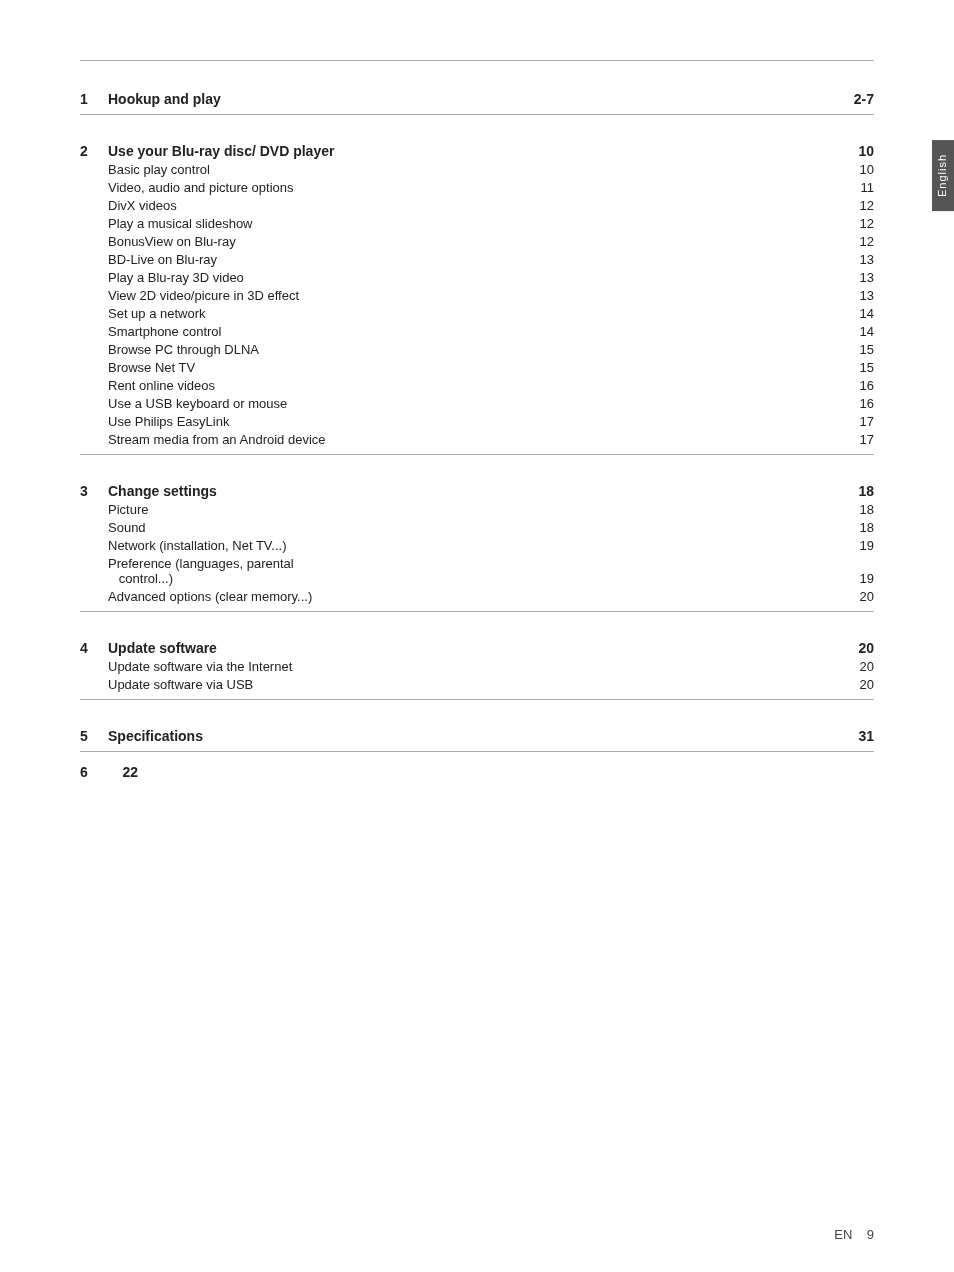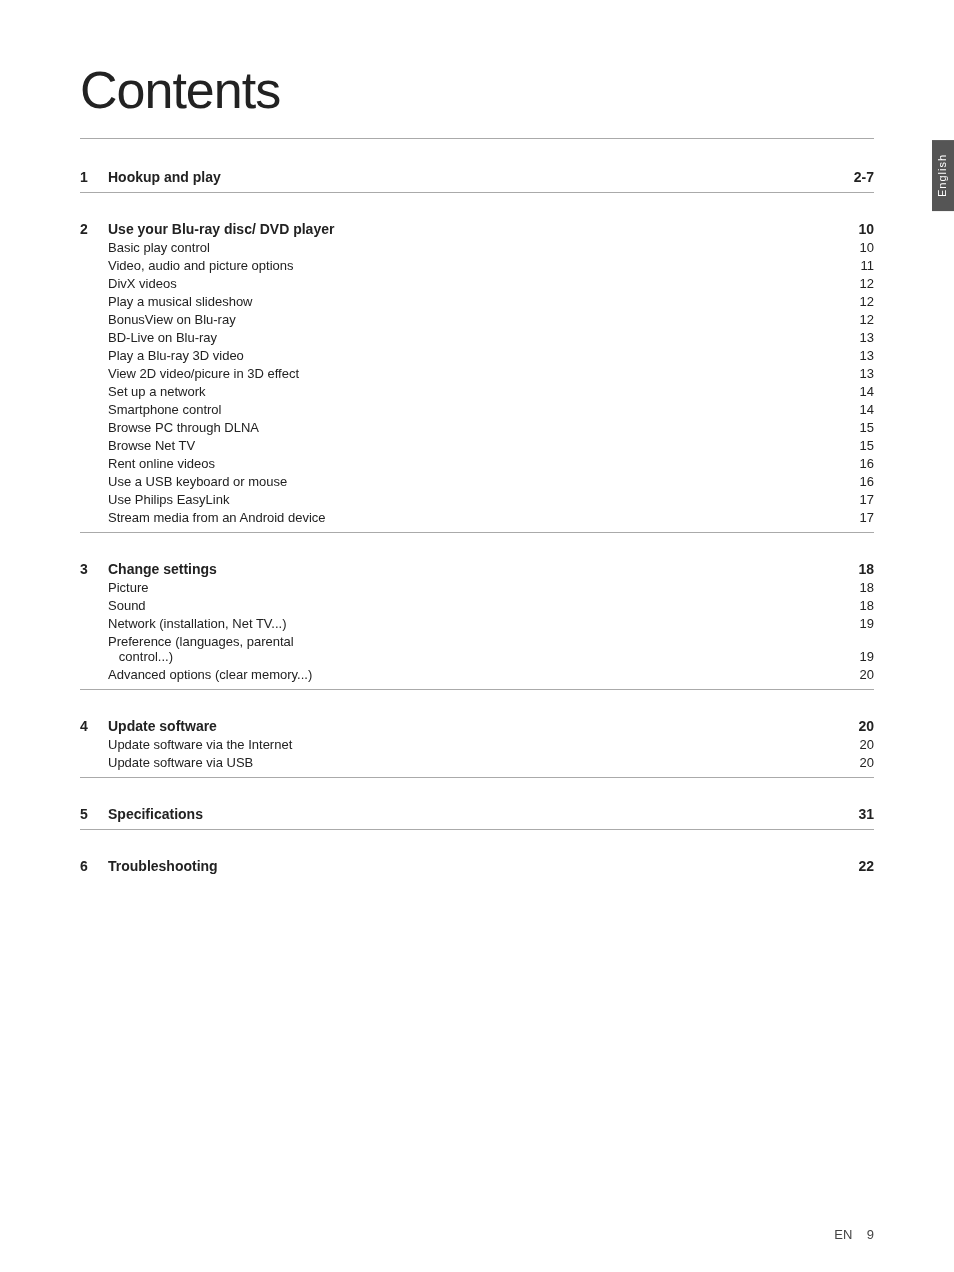--- a/index.html
+++ b/index.html
@@ -125,7 +125,6 @@
 
   <div class="side-tab">English</div>
 
-  <h1 class="title">Contents</h1>
 
   <hr class="divider">
 

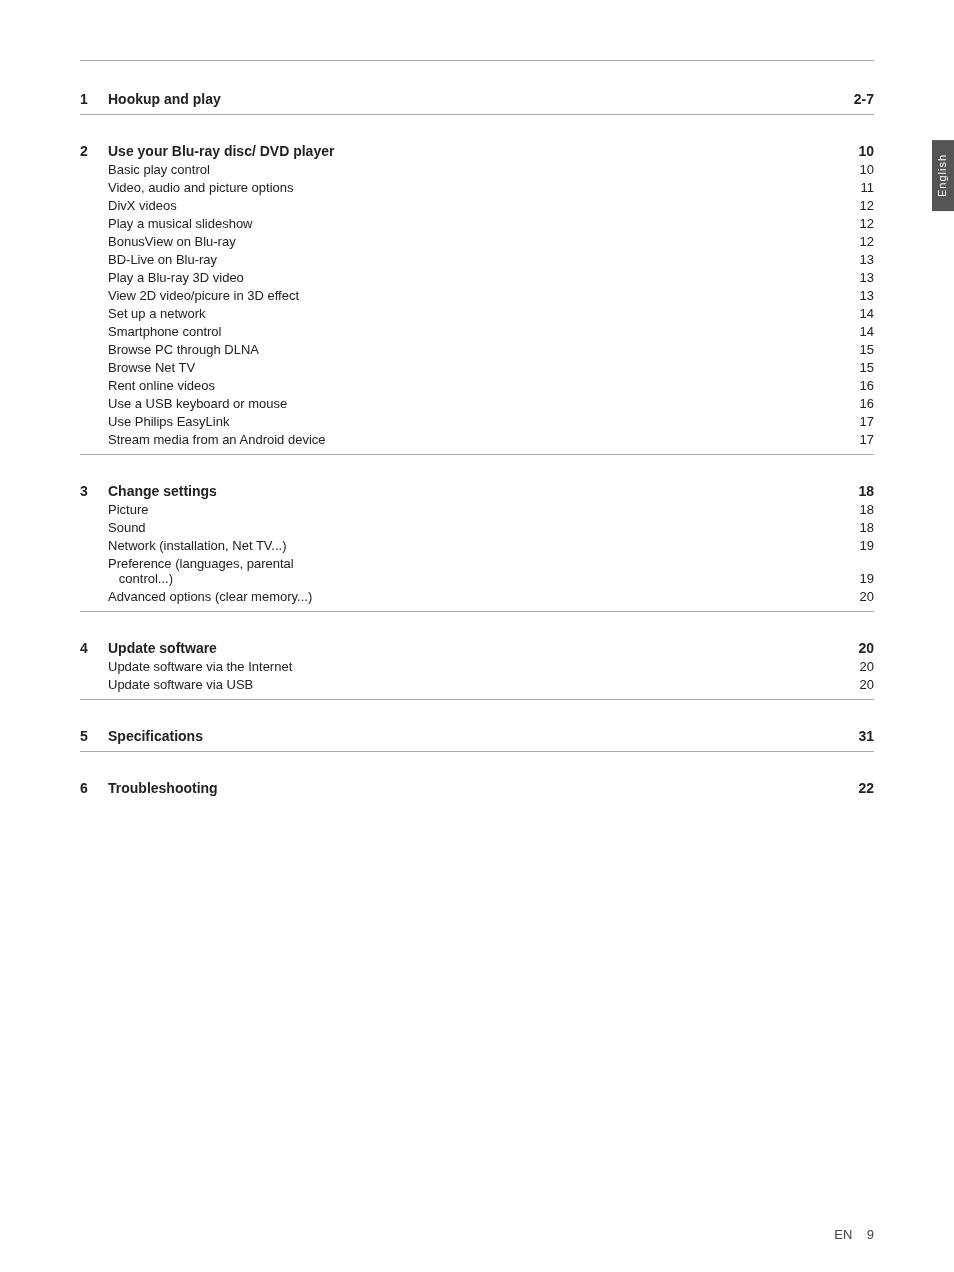--- a/index.html
+++ b/index.html
@@ -269,7 +269,6 @@
   <div class="toc-section">
     <div class="toc-row">
       <span class="toc-number">6</span>
-      <span class="toc-title">Troubleshooting</span>
       <span class="toc-page-bold">22</span>
     </div>
   </div>

